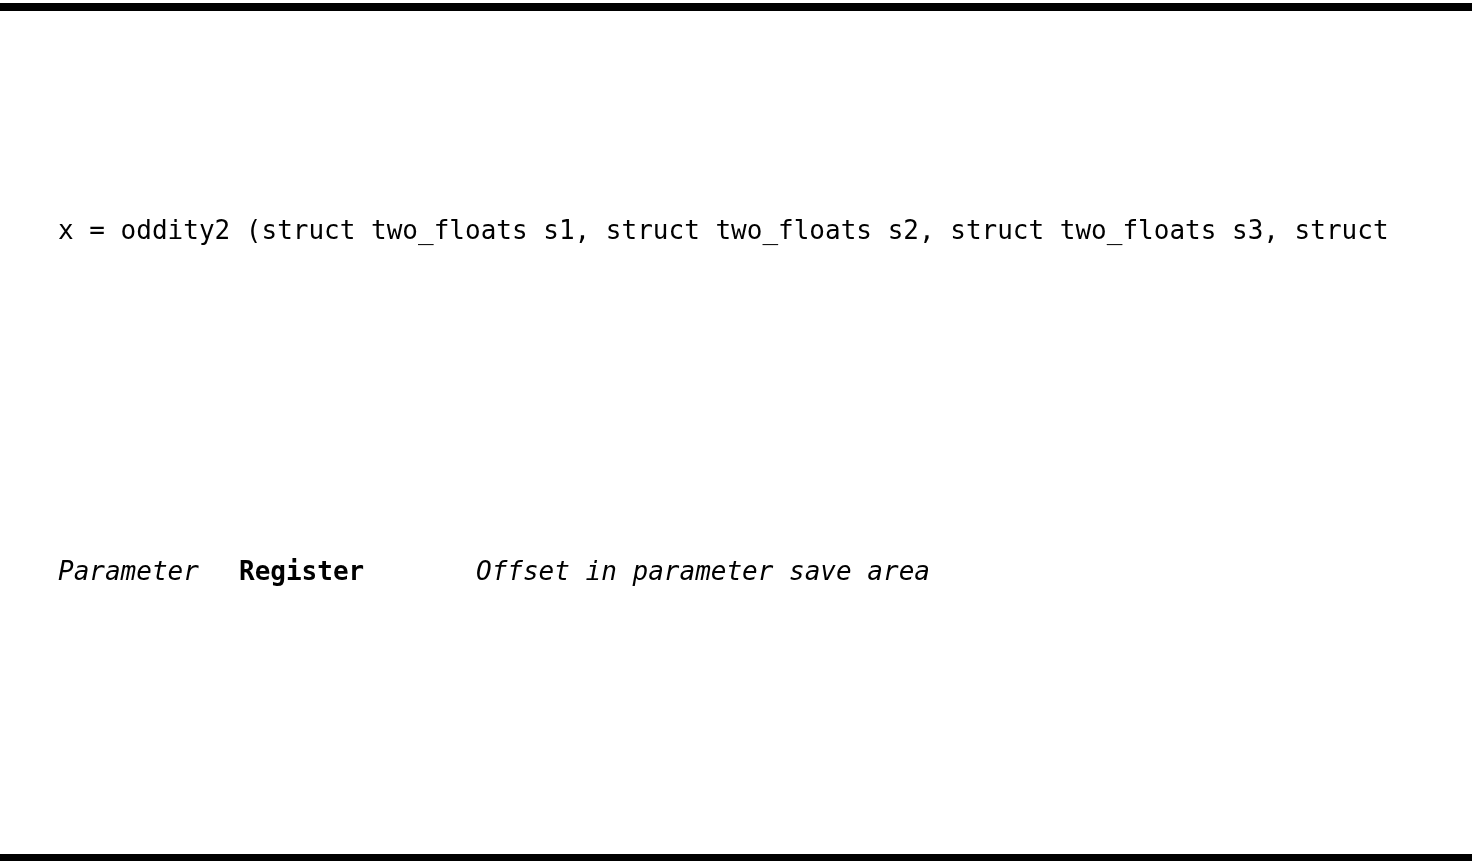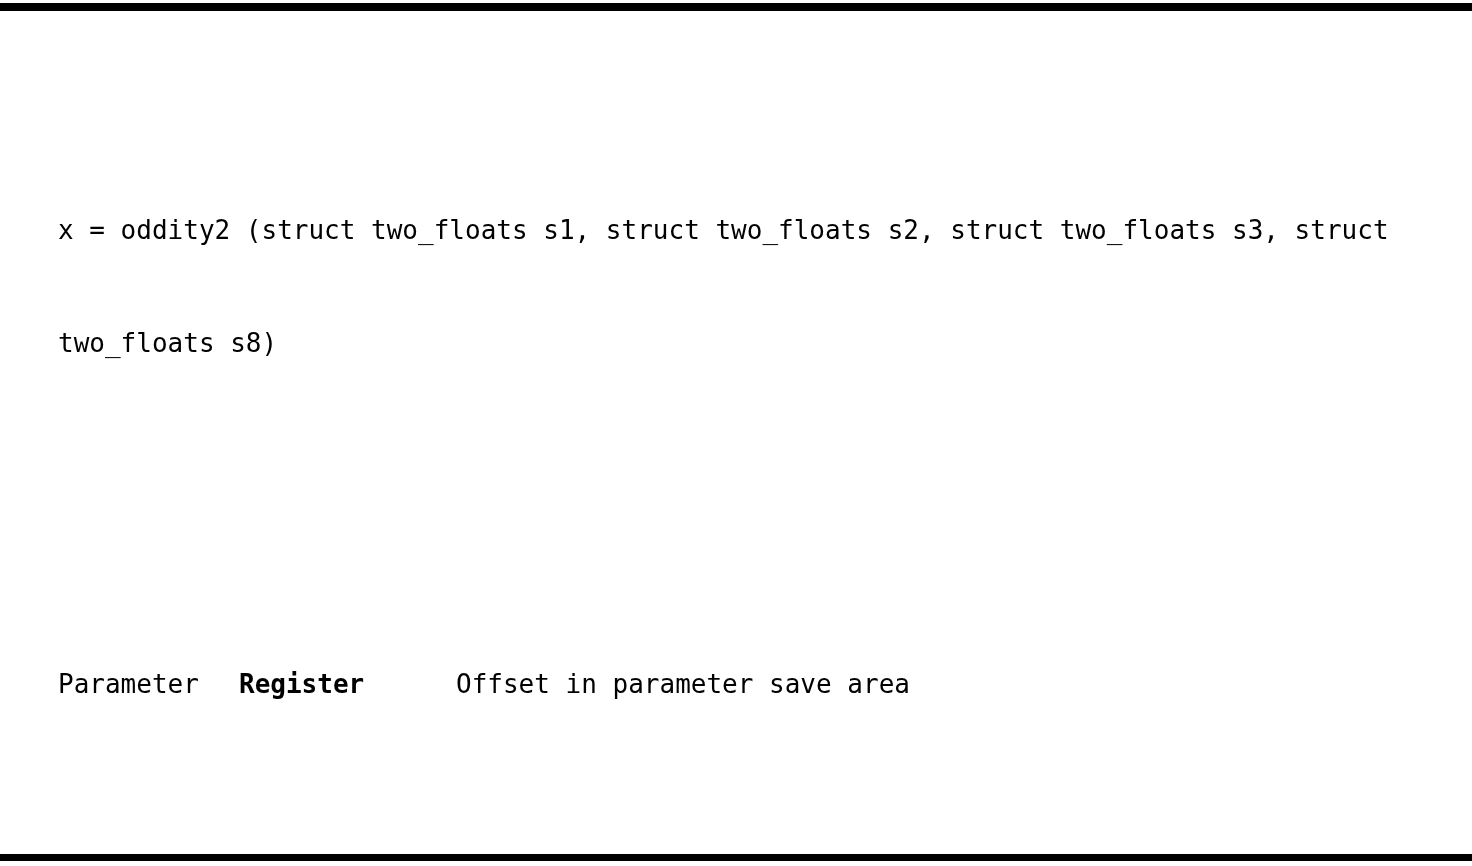--- a/index.html
+++ b/index.html
@@ -69,7 +69,6 @@
 
     <div class="signature">
       <div class="sig-line">x = oddity2 (struct two_floats s1, struct two_floats s2, struct two_floats s3, struct</div>
-      <div class="sig-line">two_floats s8)</div>
     </div>
 
     <div class="ptable">

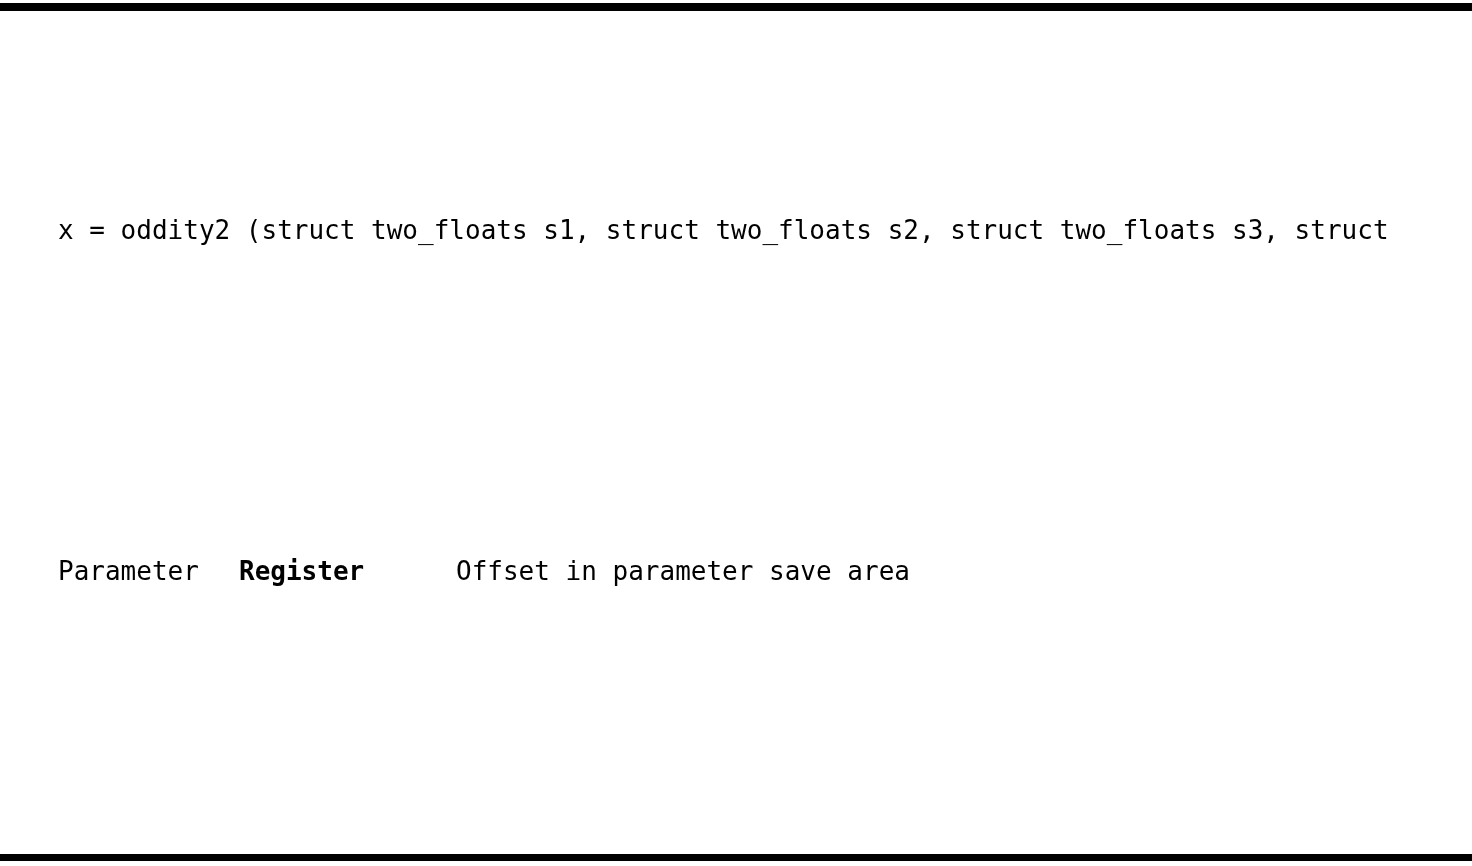--- a/index.html
+++ b/index.html
@@ -54,7 +54,7 @@
     top: 0;
     white-space: pre;
   }
-  .c-param   { left: 0; }
+  .c-param   { left: 0; font-style: italic; }
   .c-reg-h   { left: 181px; font-weight: bold; }          
   .c-off     { left: 398px; }
 </style>

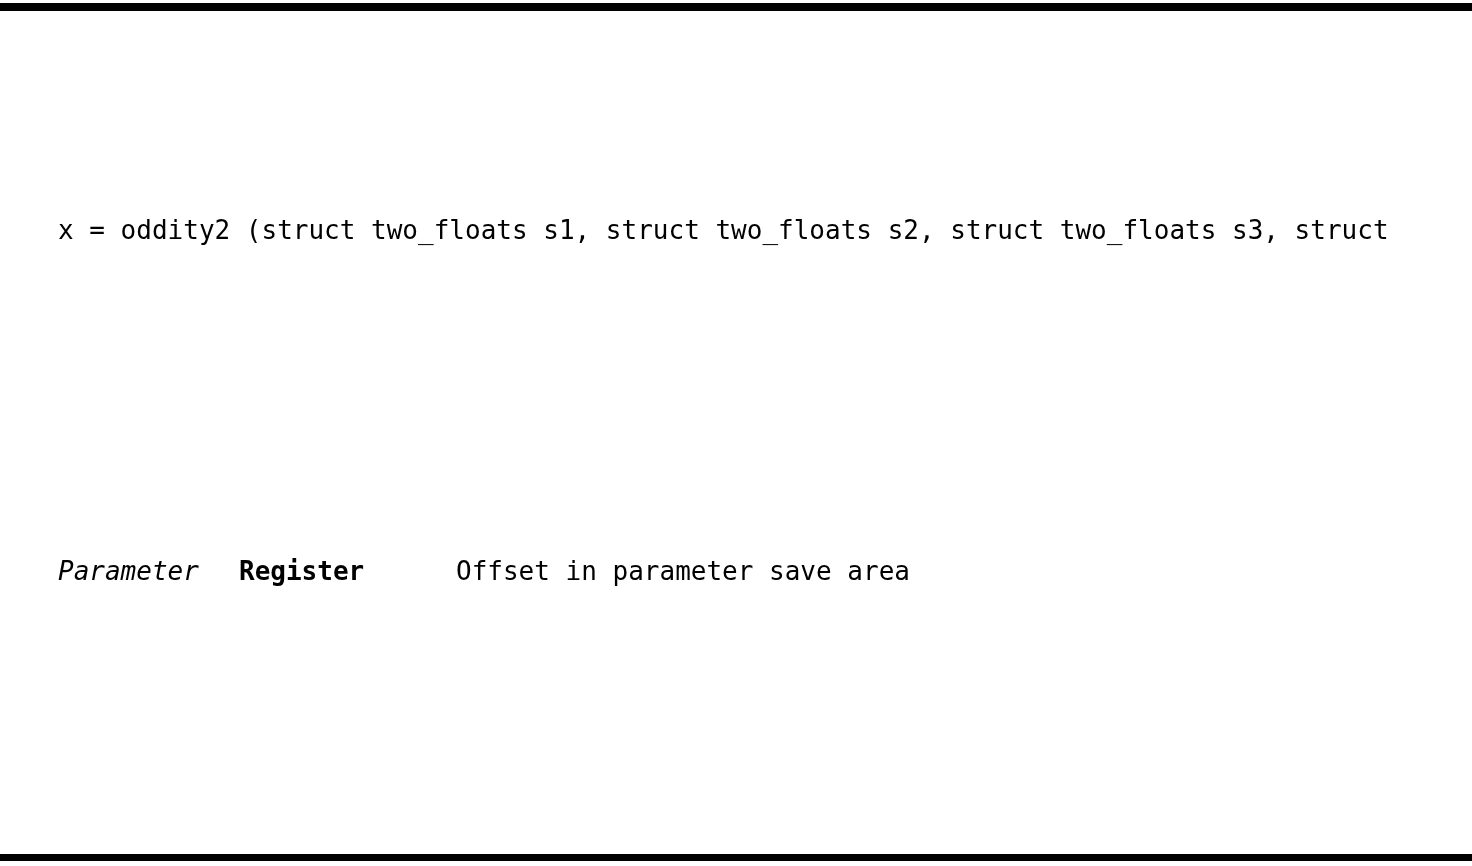--- a/index.html
+++ b/index.html
@@ -56,7 +56,7 @@
   }
   .c-param   { left: 0; font-style: italic; }
   .c-reg-h   { left: 181px; font-weight: bold; }          
-  .c-off     { left: 398px; }
+  .c-off     { left: 418px; font-style: italic; }
 </style>
 </head>
 <body>

